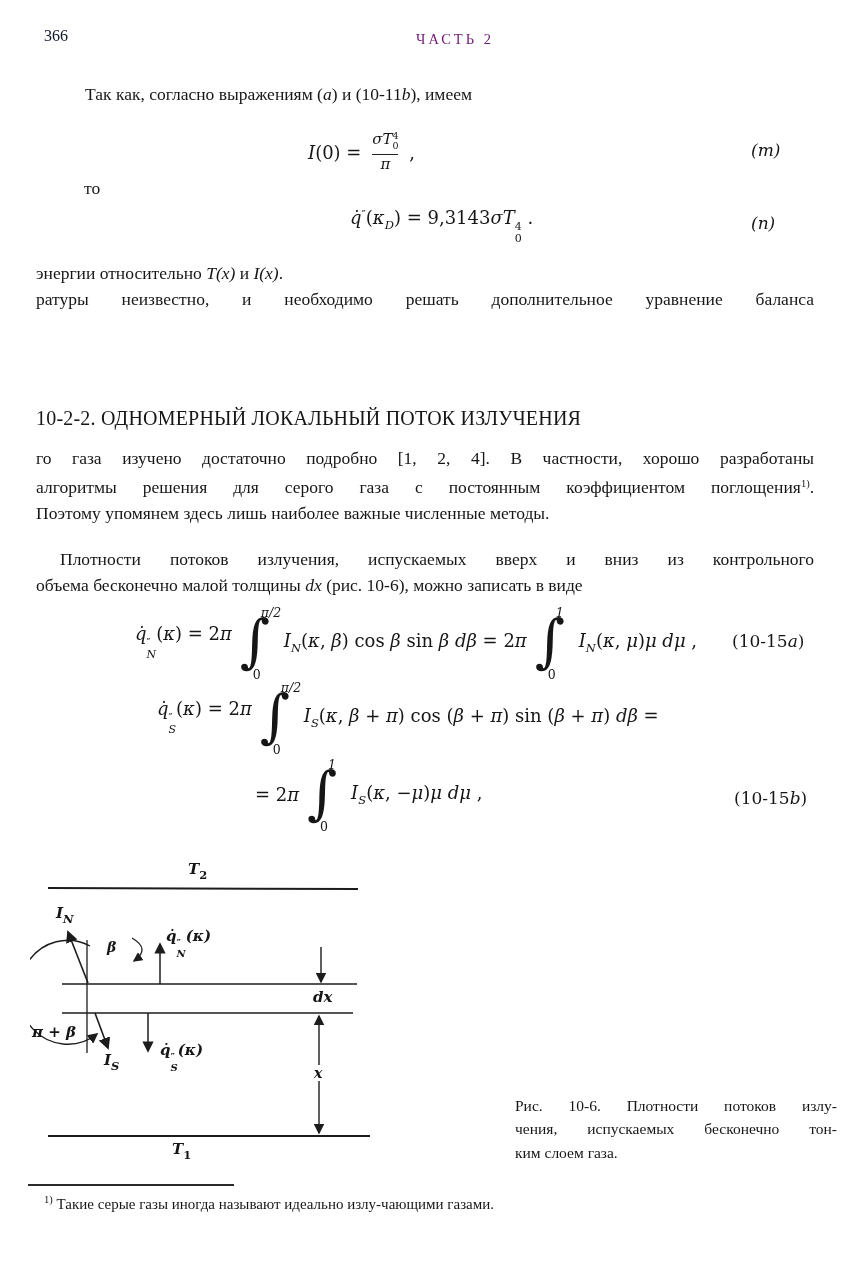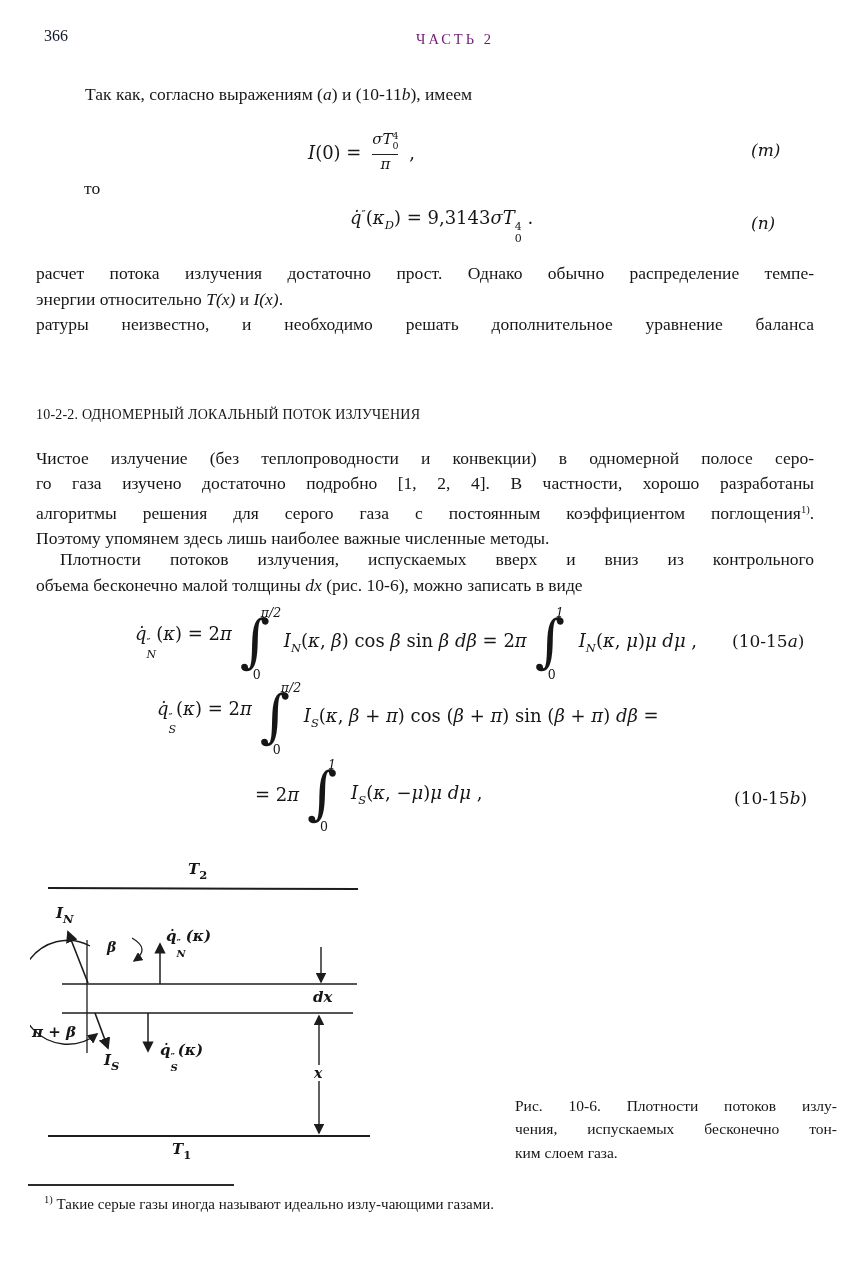--- a/index.html
+++ b/index.html
@@ -74,7 +74,6 @@
 <div class="abs eqlabel it" style="left:751px;top:213px;">(n)</div>
 
 <div class="abs para" style="top:261px;">
-  <div class="ln j">расчет потока излучения достаточно прост. Однако обычно распределение темпе-</div>
   <div class="ln"><span>энергии относительно </span><span class="it">T(x)</span><span> и </span><span class="it">I(x)</span><span>.</span></div>
   <div class="ln j">ратуры неизвестно, и необходимо решать дополнительное уравнение баланса</div>
 </div>

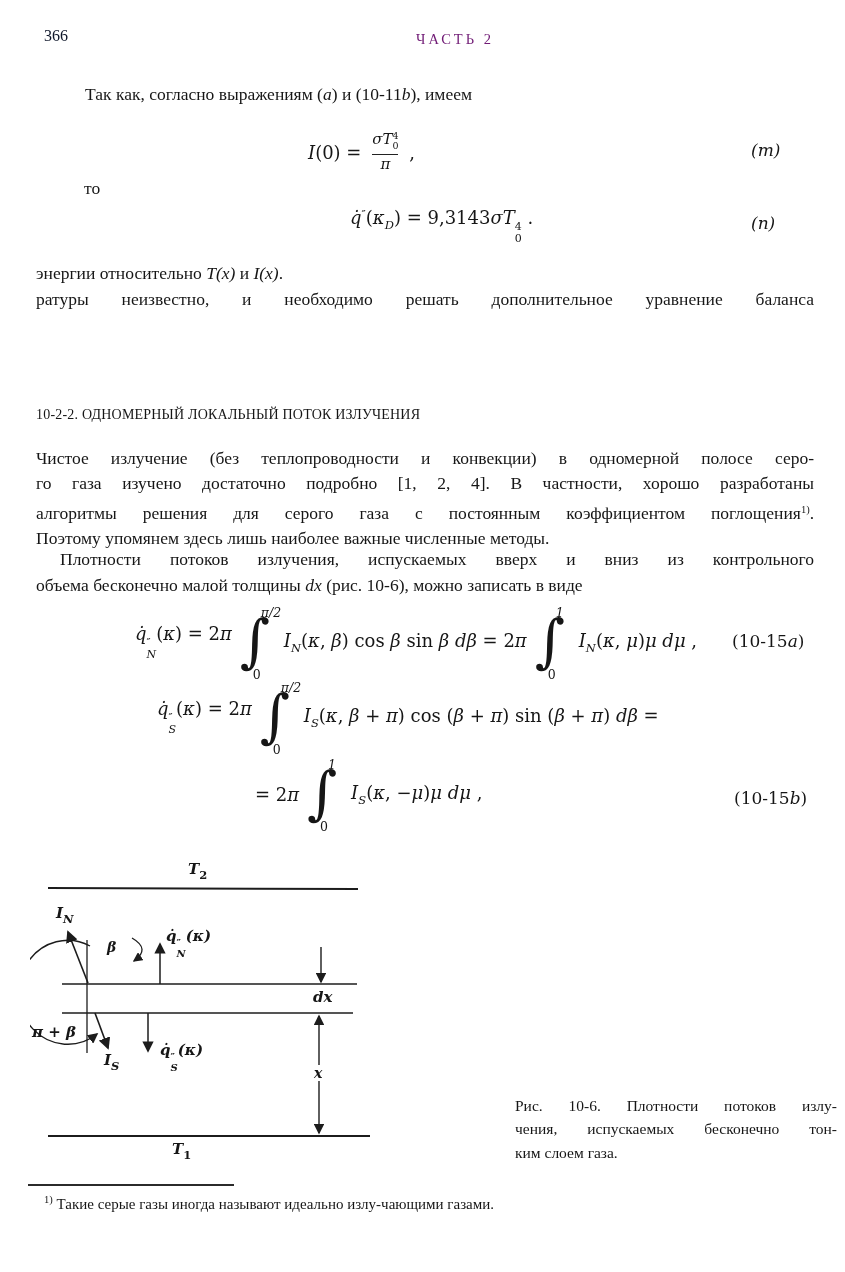--- a/index.html
+++ b/index.html
@@ -16,7 +16,7 @@
   .it{font-style:italic;}
   sup.fn{font-size:10.5px;vertical-align:0.55em;}
   
-  .hd{left:36px;top:407px;font-size:14px;letter-spacing:0.2px;}
+  .hd{left:36px;top:407px;font-size:20px;letter-spacing:0.2px;}
   
   .eqrow{left:36px;width:778px;display:flex;align-items:center;
          font-family:"DejaVu Serif",serif;font-size:18px;white-space:pre;}

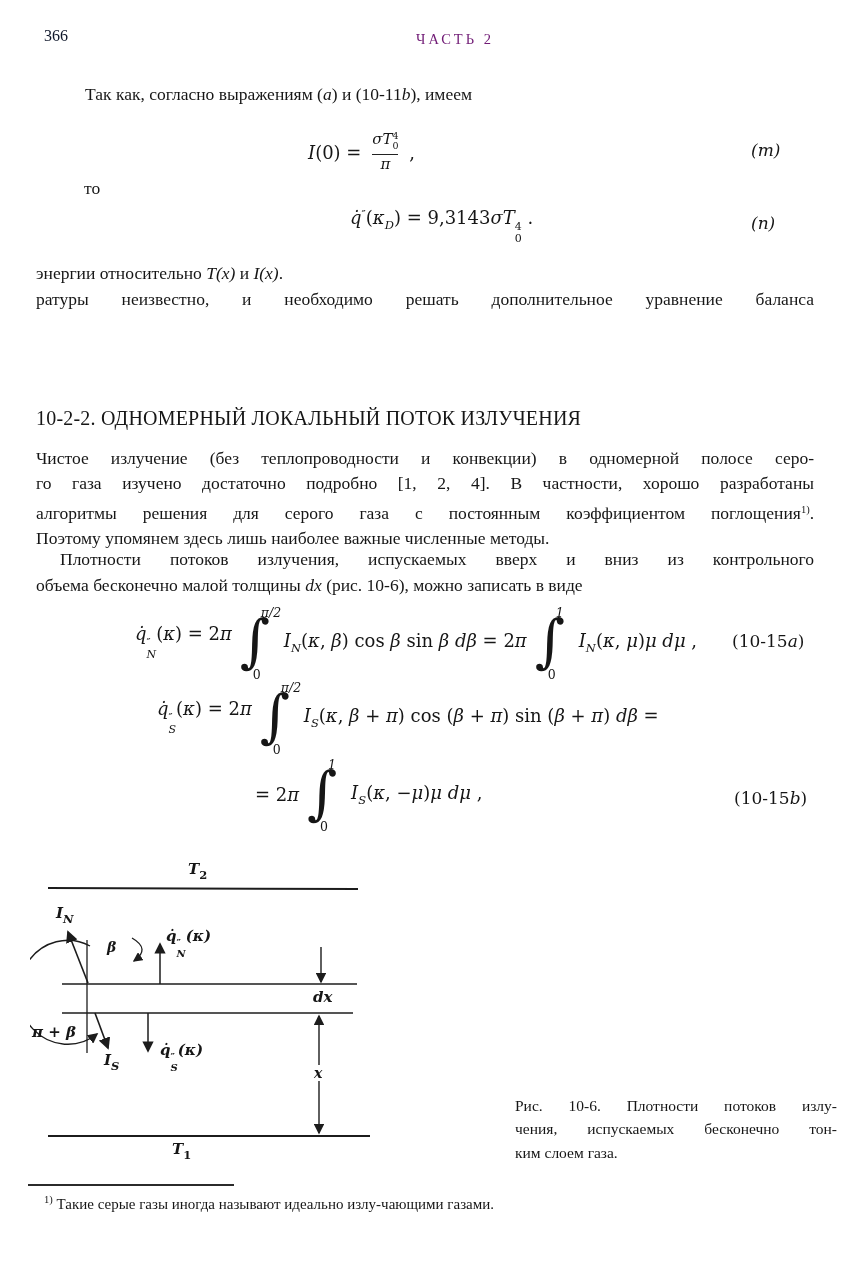--- a/index.html
+++ b/index.html
@@ -81,7 +81,6 @@
 <div class="abs hd">10-2-2. ОДНОМЕРНЫЙ ЛОКАЛЬНЫЙ ПОТОК ИЗЛУЧЕНИЯ</div>
 
 <div class="abs para" style="top:446px;line-height:25.4px;">
-  <div class="ln j">Чистое излучение (без теплопроводности и конвекции) в одномерной полосе серо-</div>
   <div class="ln j">го газа изучено достаточно подробно [1, 2, 4]. В частности, хорошо разработаны</div>
   <div class="ln j"><span>алгоритмы решения для серого газа с постоянным коэффициентом поглощения</span><sup class="fn">1)</sup><span>.</span></div>
   <div class="ln">Поэтому упомянем здесь лишь наиболее важные численные методы.</div>

